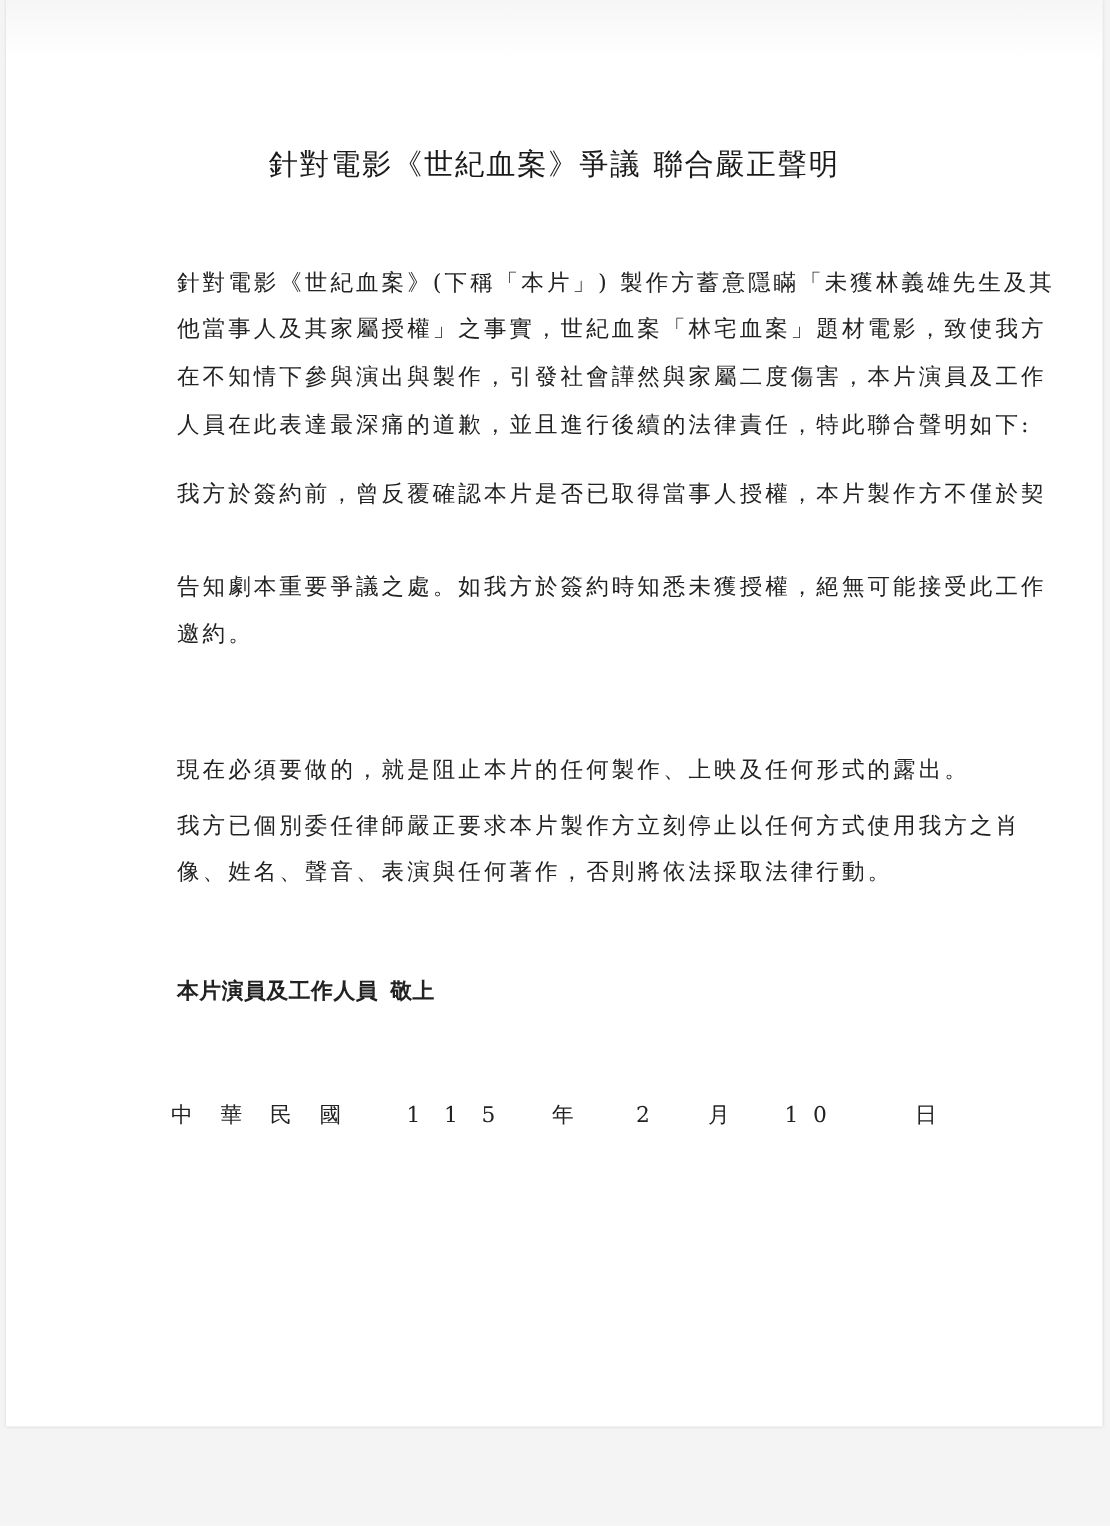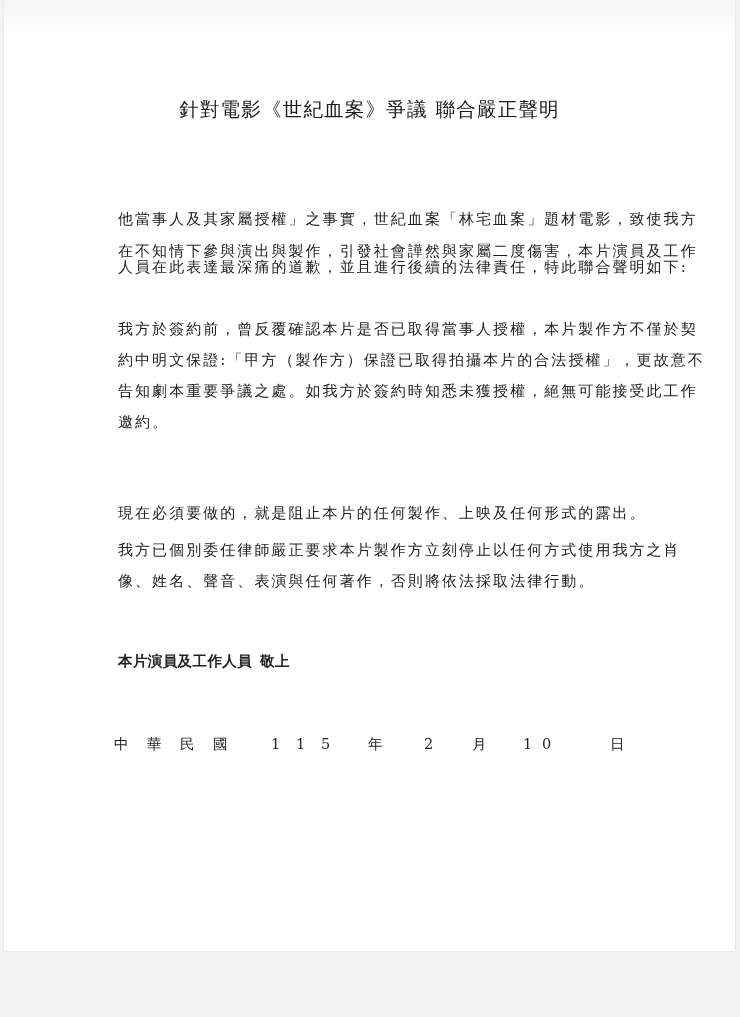--- a/index.html
+++ b/index.html
@@ -86,6 +86,7 @@
 
   <div class="title"><span>針對電影《世紀血案》爭議</span><span class="gap"></span><span>聯合嚴正聲明</span></div>
 
+  <div class="line" style="top:177px">針對電影《世紀血案》(下稱「本片」) 製作方蓄意隱瞞「未獲林義雄先生及其</div>
   <div class="line" style="top:208px">他當事人及其家屬授權」之事實，世紀血案「林宅血案」題材電影，致使我方</div>
   <div class="line" style="top:240px">在不知情下參與演出與製作，引發社會譁然與家屬二度傷害，本片演員及工作</div>
   <div class="line" style="top:256px">人員在此表達最深痛的道歉，並且進行後續的法律責任，特此聯合聲明如下:</div>

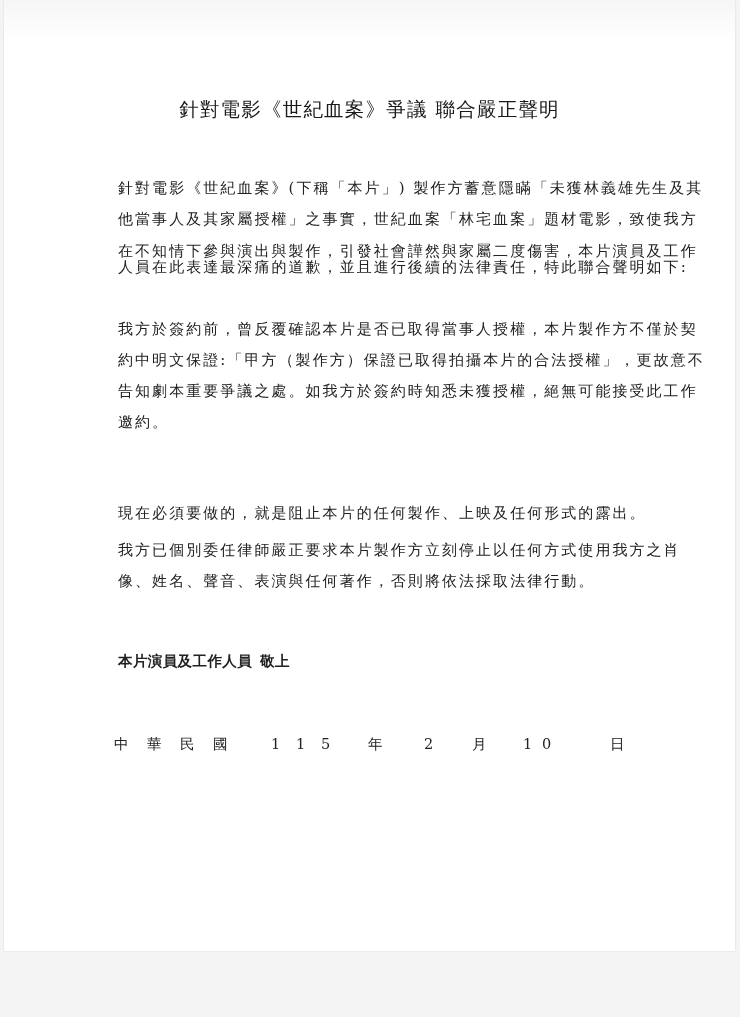--- a/index.html
+++ b/index.html
@@ -89,7 +89,7 @@
   <div class="line" style="top:177px">針對電影《世紀血案》(下稱「本片」) 製作方蓄意隱瞞「未獲林義雄先生及其</div>
   <div class="line" style="top:208px">他當事人及其家屬授權」之事實，世紀血案「林宅血案」題材電影，致使我方</div>
   <div class="line" style="top:240px">在不知情下參與演出與製作，引發社會譁然與家屬二度傷害，本片演員及工作</div>
-  <div class="line" style="top:256px">人員在此表達最深痛的道歉，並且進行後續的法律責任，特此聯合聲明如下:</div>
+  <div class="line" style="top:272px">人員在此表達最深痛的道歉，並且進行後續的法律責任，特此聯合聲明如下:</div>
 
   <div class="line" style="top:318px">我方於簽約前，曾反覆確認本片是否已取得當事人授權，本片製作方不僅於契</div>
   <div class="line" style="top:349px">約中明文保證:「甲方（製作方）保證已取得拍攝本片的合法授權」，更故意不</div>

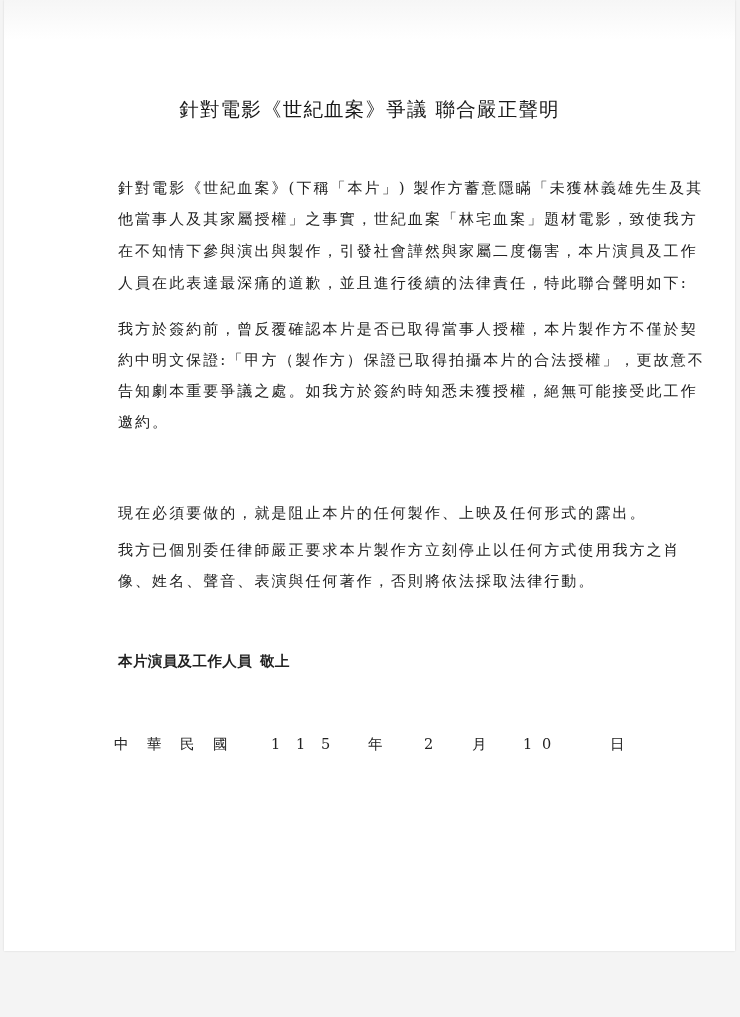--- a/index.html
+++ b/index.html
@@ -92,7 +92,6 @@
   <div class="line" style="top:272px">人員在此表達最深痛的道歉，並且進行後續的法律責任，特此聯合聲明如下:</div>
 
   <div class="line" style="top:318px">我方於簽約前，曾反覆確認本片是否已取得當事人授權，本片製作方不僅於契</div>
-  <div class="line" style="top:349px">約中明文保證:「甲方（製作方）保證已取得拍攝本片的合法授權」，更故意不</div>
   <div class="line" style="top:380px">告知劇本重要爭議之處。如我方於簽約時知悉未獲授權，絕無可能接受此工作</div>
   <div class="line" style="top:411px">邀約。</div>
 

